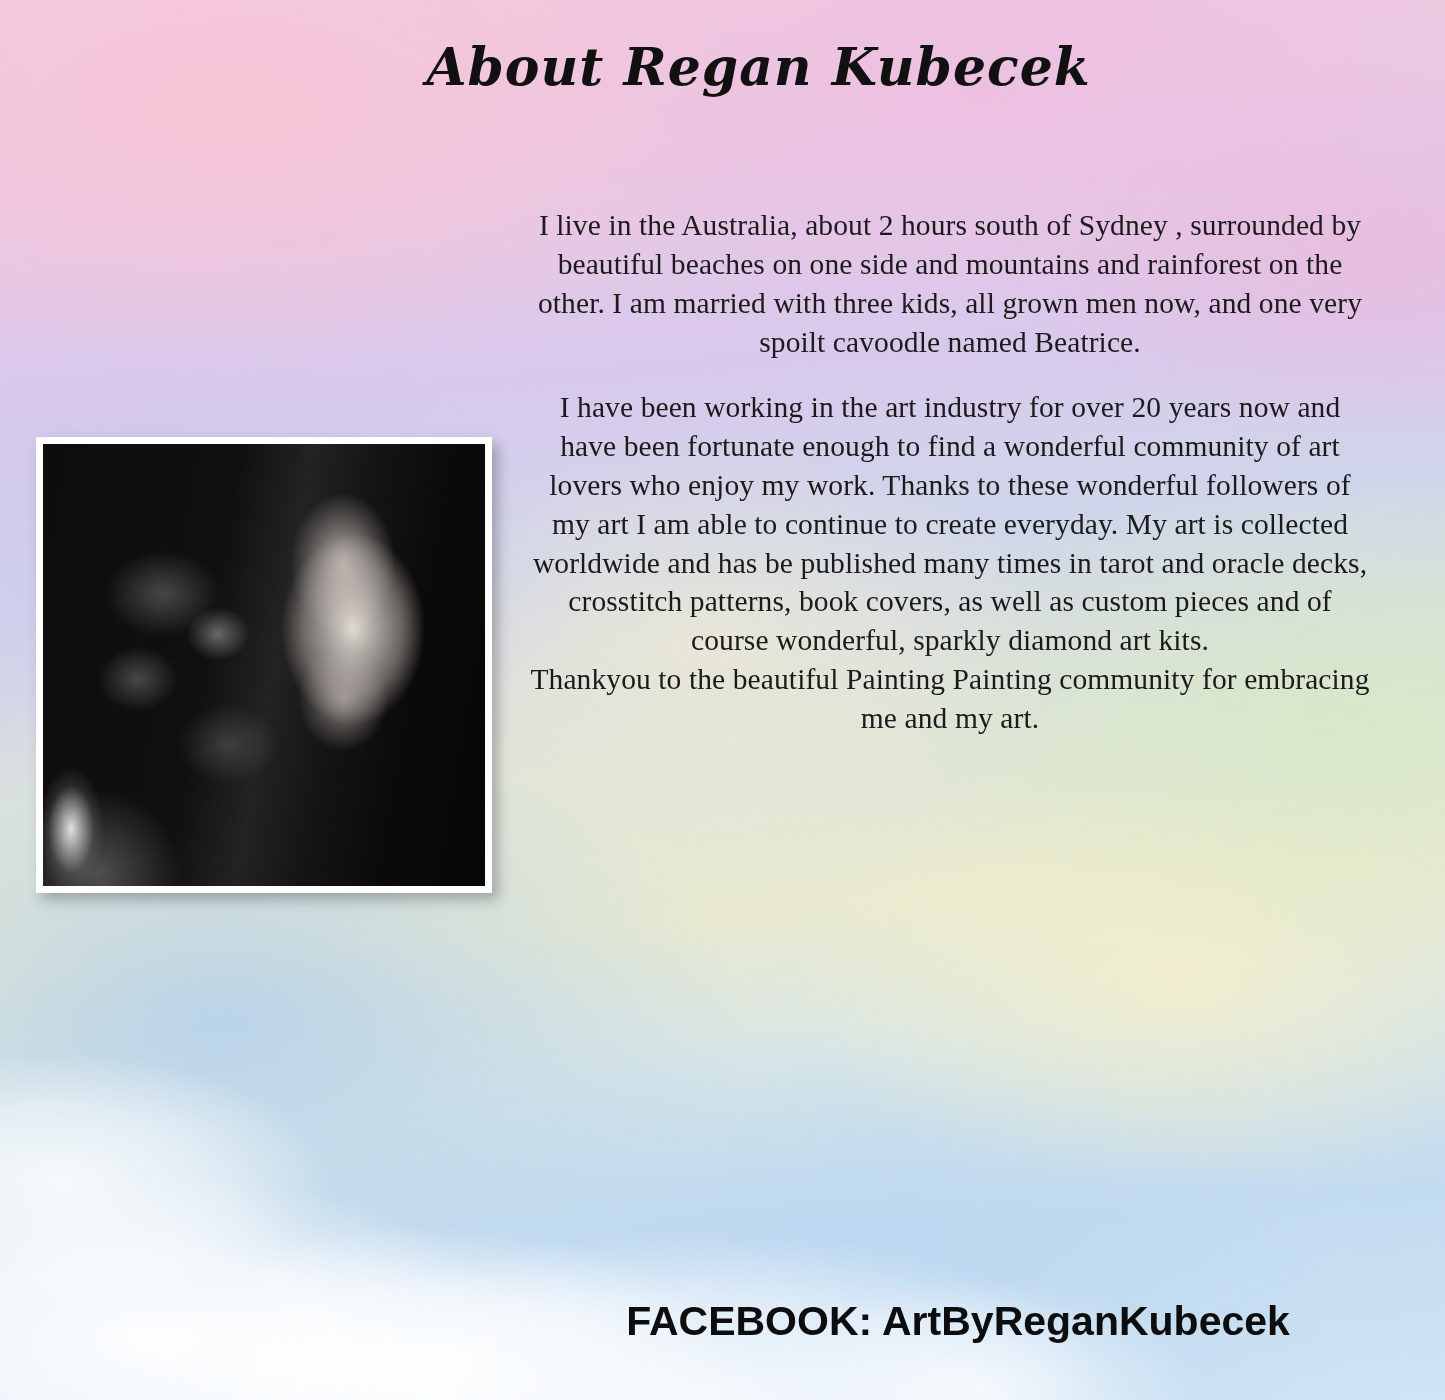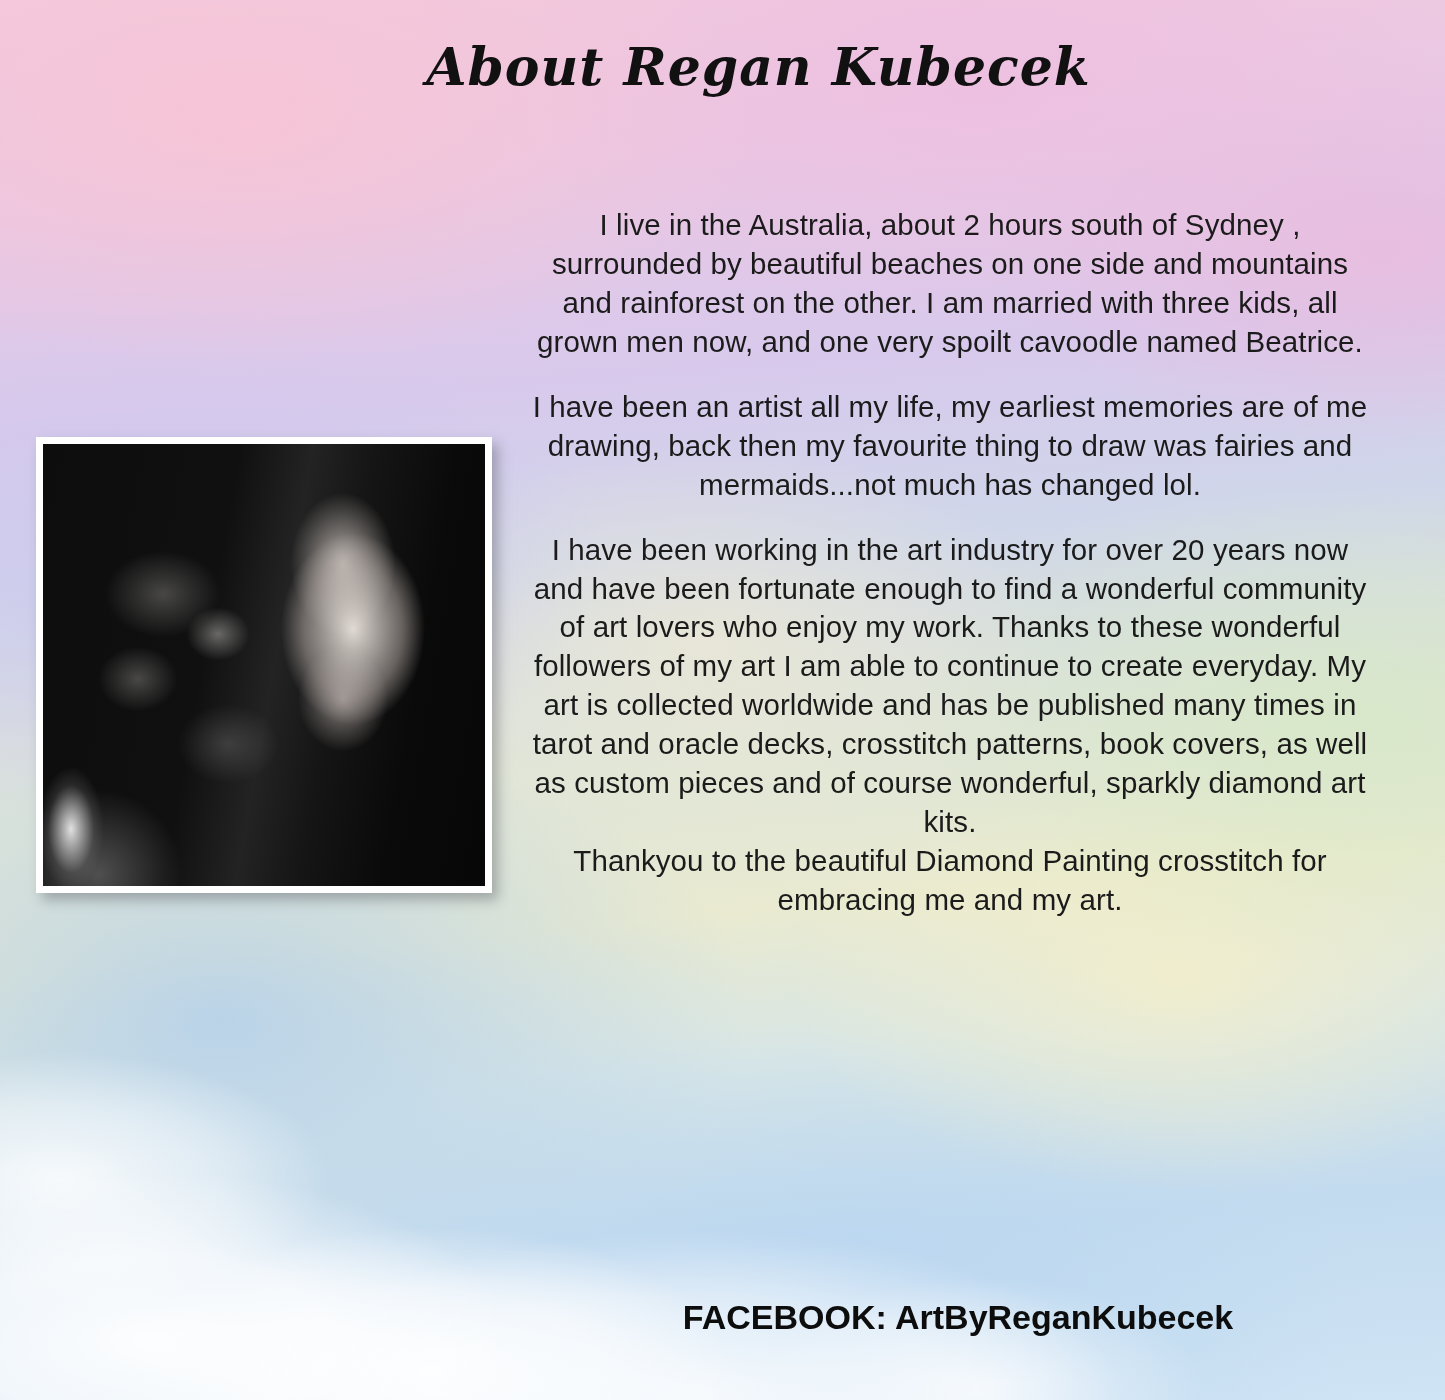--- a/index.html
+++ b/index.html
@@ -98,6 +98,7 @@
   }
   #body-text p {
     margin: 0 16px 26px 0;
+    font-family: Liberation Serif, serif;
   }
   #body-text p.tight {
     margin-bottom: 0;

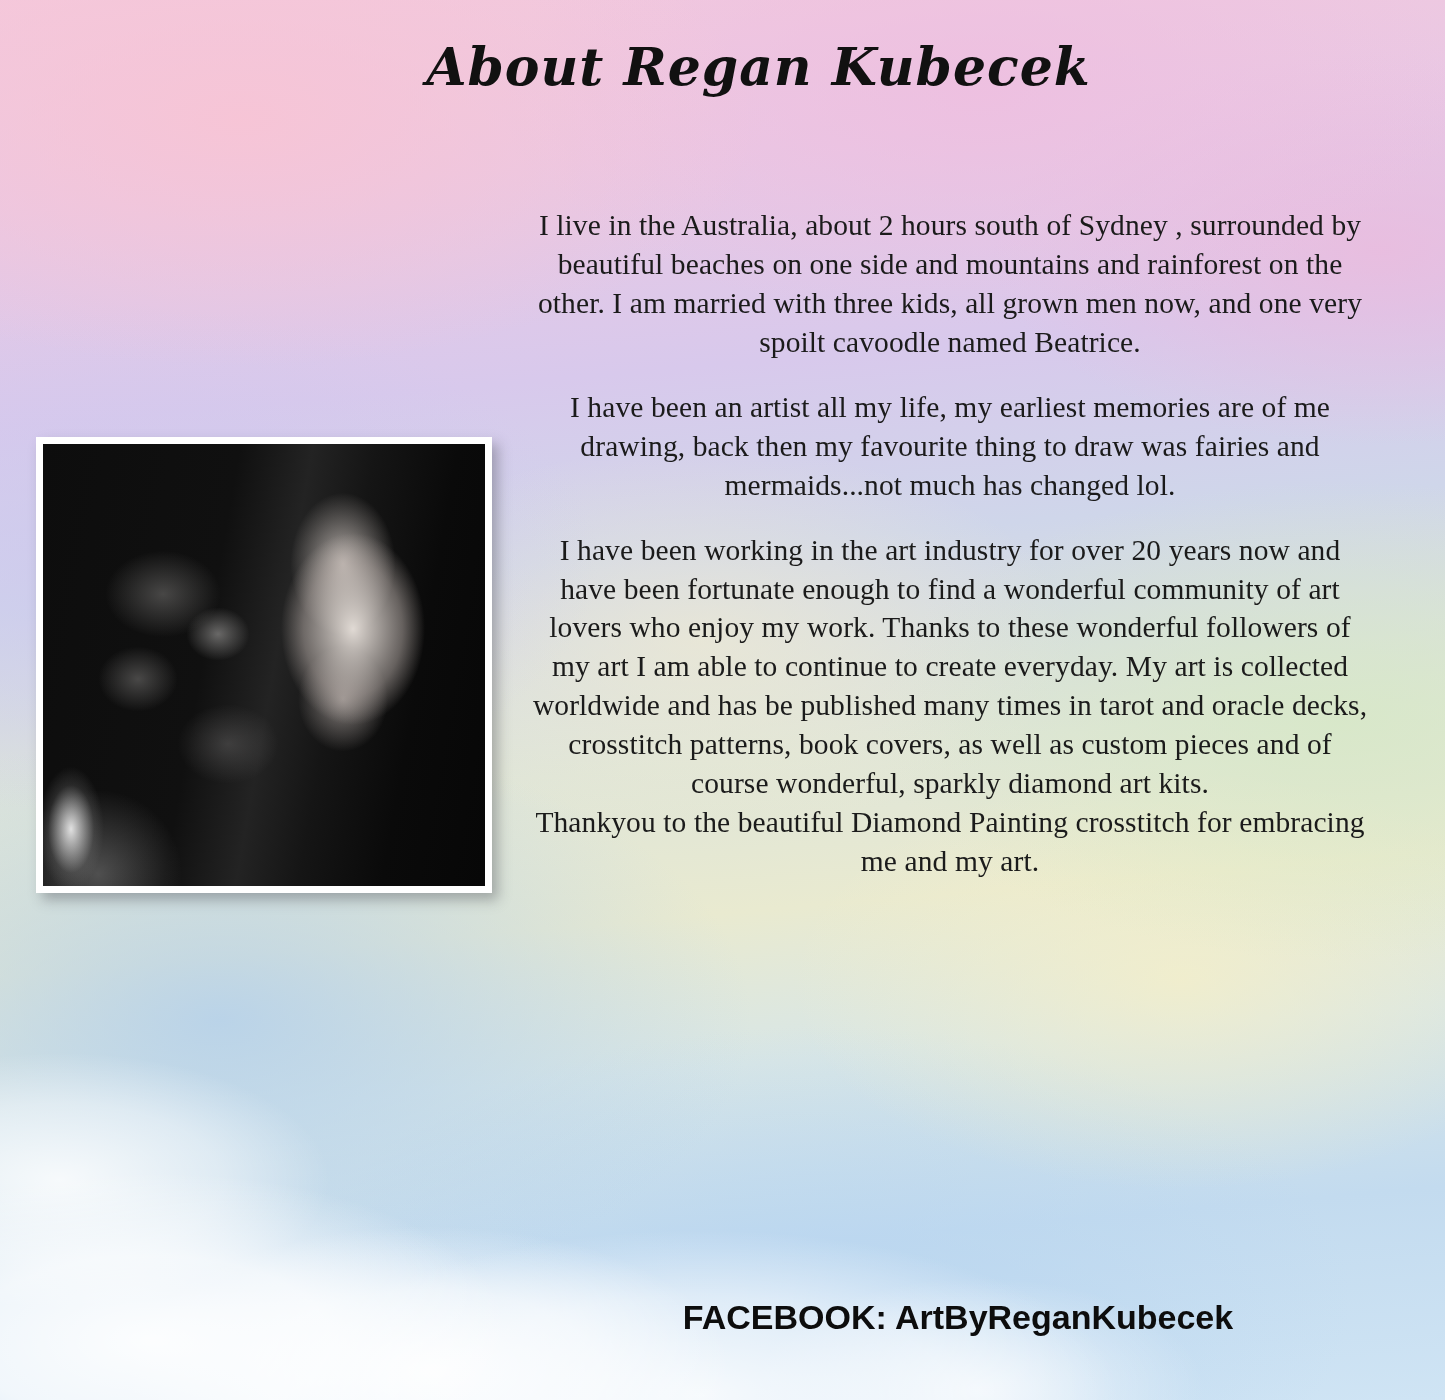--- a/index.html
+++ b/index.html
@@ -127,7 +127,6 @@
 
   <div id="body-text">
     <p>I live in the Australia, about 2 hours south of Sydney , surrounded by beautiful beaches on one side and mountains and rainforest on the other. I am married with three kids, all grown men now, and one very spoilt cavoodle named Beatrice.</p>
-    <p>I have been an artist all my life, my earliest memories are of me drawing, back then my favourite thing to draw was fairies and mermaids...not much has changed lol.</p>
     <p class="tight">I have been working in the art industry for over 20 years now and have been fortunate enough to find a wonderful community of art lovers who enjoy my work. Thanks to these wonderful followers of my art I am able to continue to create everyday. My art is collected worldwide and has be published many times in tarot and oracle decks, crosstitch patterns, book covers, as well as custom pieces and of course wonderful, sparkly diamond art kits.</p>
     <p class="tight">Thankyou to the beautiful Diamond Painting crosstitch for embracing me and my art.</p>
   </div>

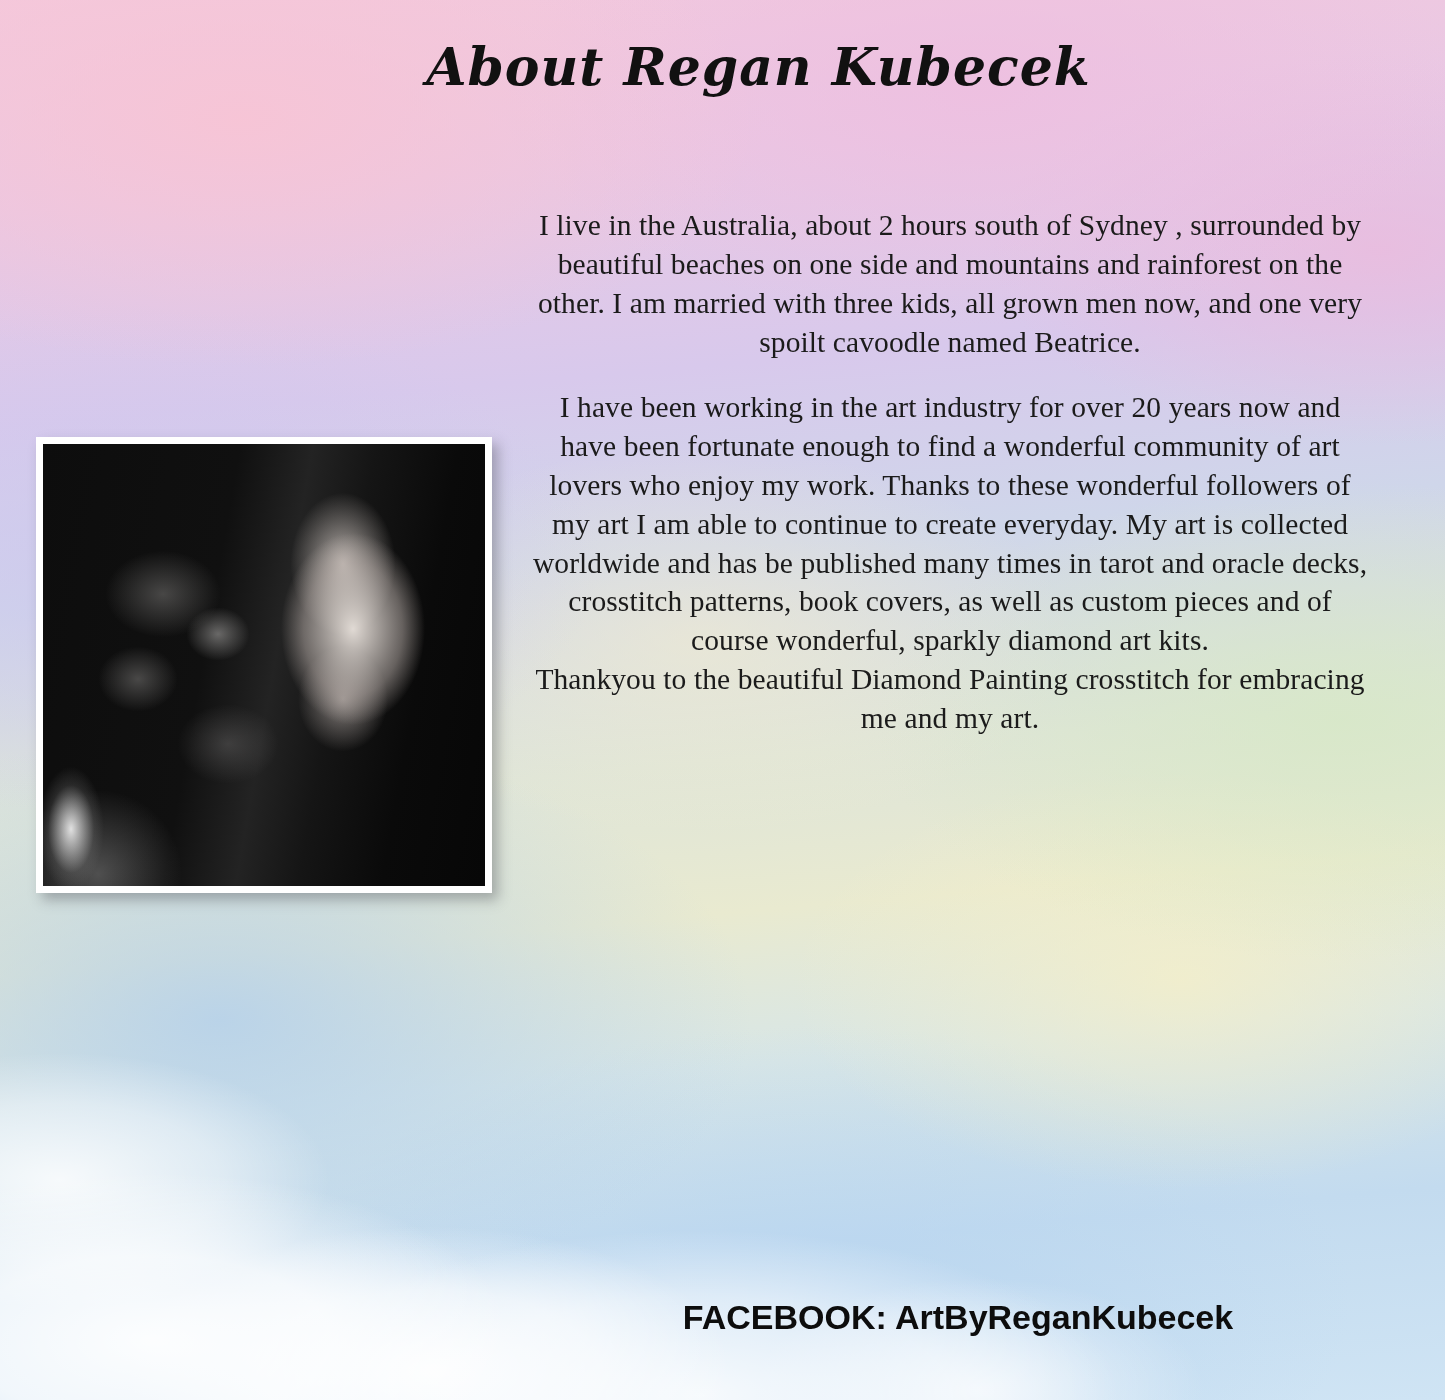--- a/index.html
+++ b/index.html
@@ -128,7 +128,7 @@
   <div id="body-text">
     <p>I live in the Australia, about 2 hours south of Sydney , surrounded by beautiful beaches on one side and mountains and rainforest on the other. I am married with three kids, all grown men now, and one very spoilt cavoodle named Beatrice.</p>
     <p class="tight">I have been working in the art industry for over 20 years now and have been fortunate enough to find a wonderful community of art lovers who enjoy my work. Thanks to these wonderful followers of my art I am able to continue to create everyday. My art is collected worldwide and has be published many times in tarot and oracle decks, crosstitch patterns, book covers, as well as custom pieces and of course wonderful, sparkly diamond art kits.</p>
-    <p class="tight">Thankyou to the beautiful Diamond Painting crosstitch for embracing me and my art.</p>
+    <p class="tight">Thankyou to the beautiful Painting Painting community for embracing me and my art.</p>
   </div>
 
   <div id="facebook">FACEBOOK: ArtByReganKubecek</div>

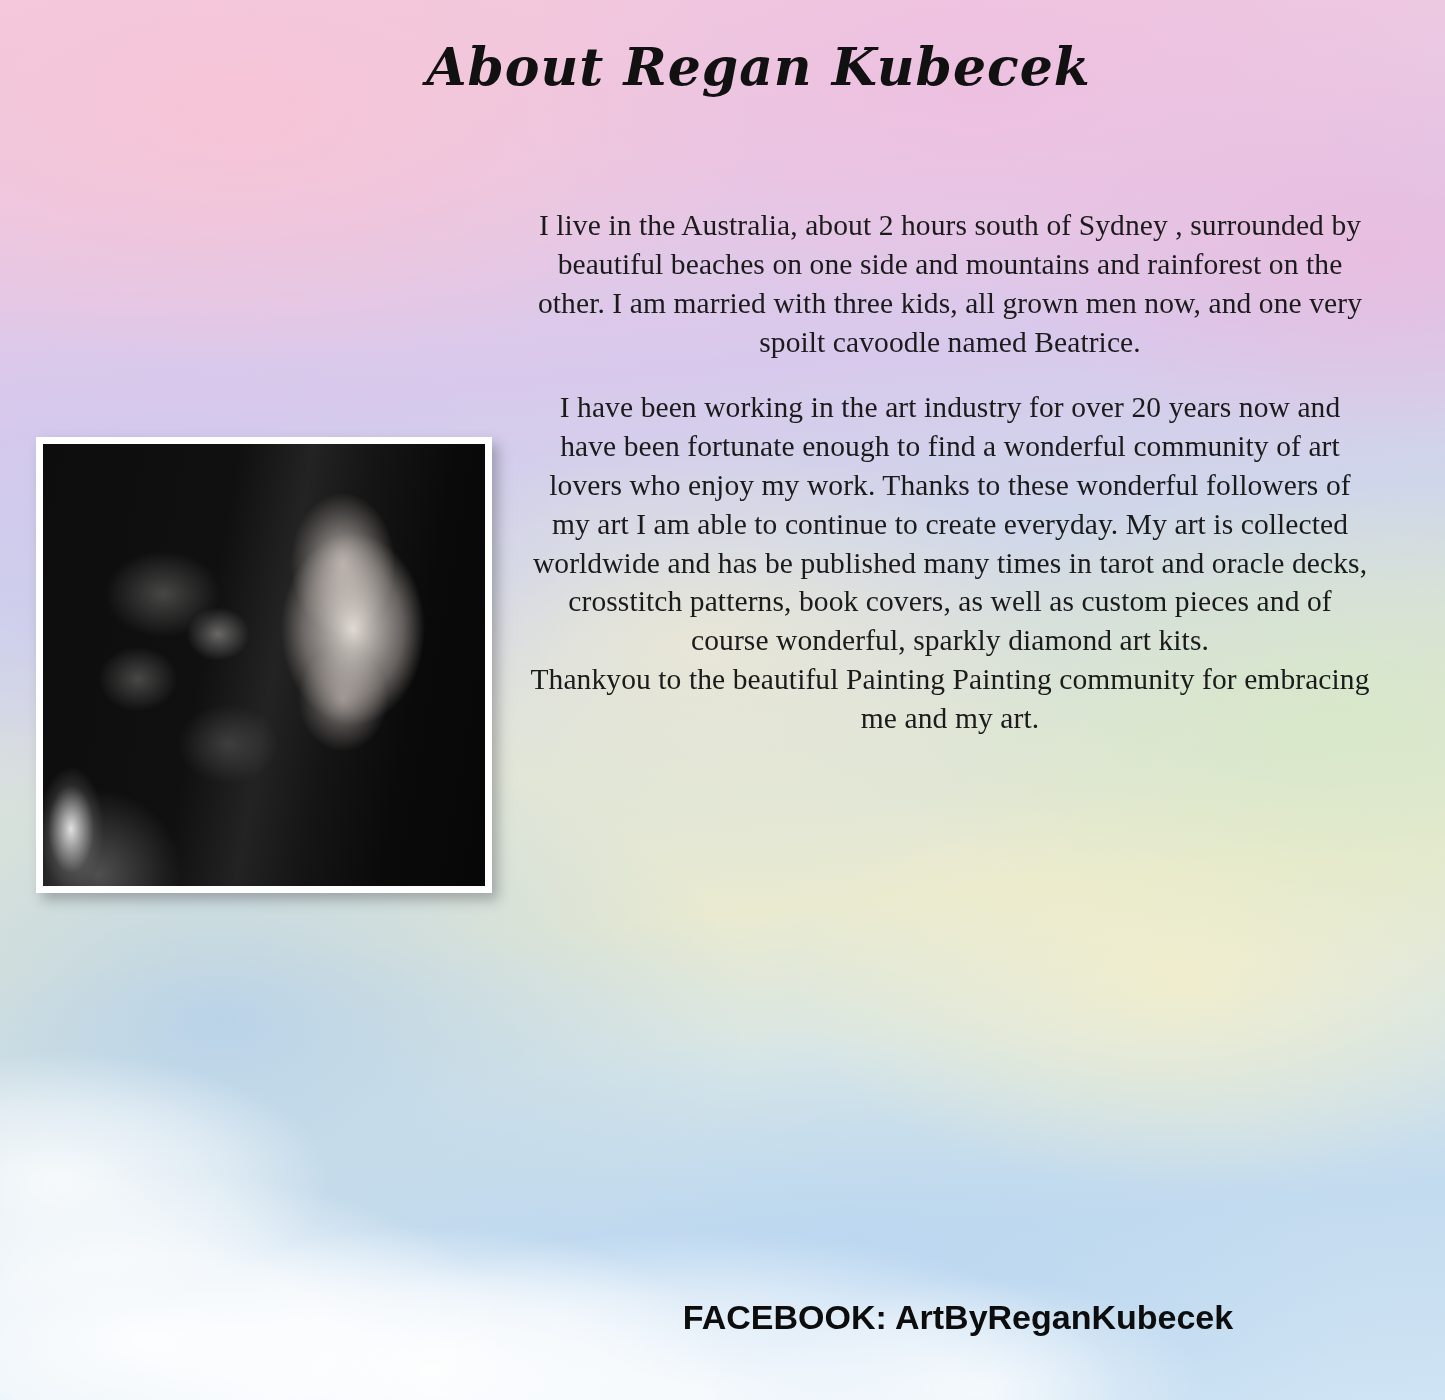--- a/index.html
+++ b/index.html
@@ -110,7 +110,7 @@
     width: 860px;
     text-align: center;
     font-weight: 700;
-    font-size: 34px;
+    font-size: 41px;
     color: #0d0d0d;
   }
 </style>

